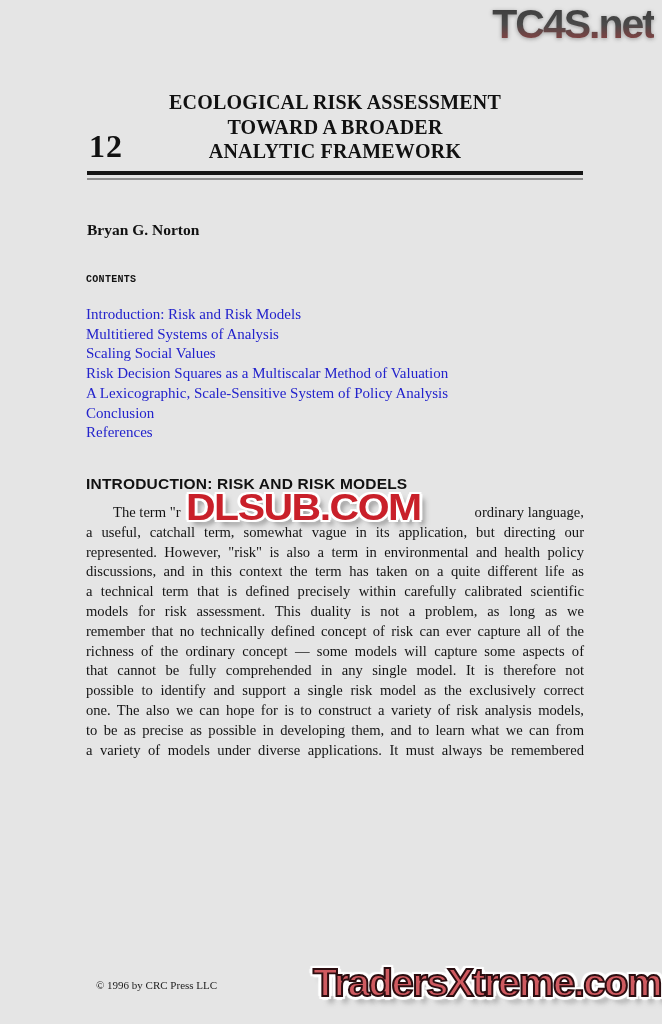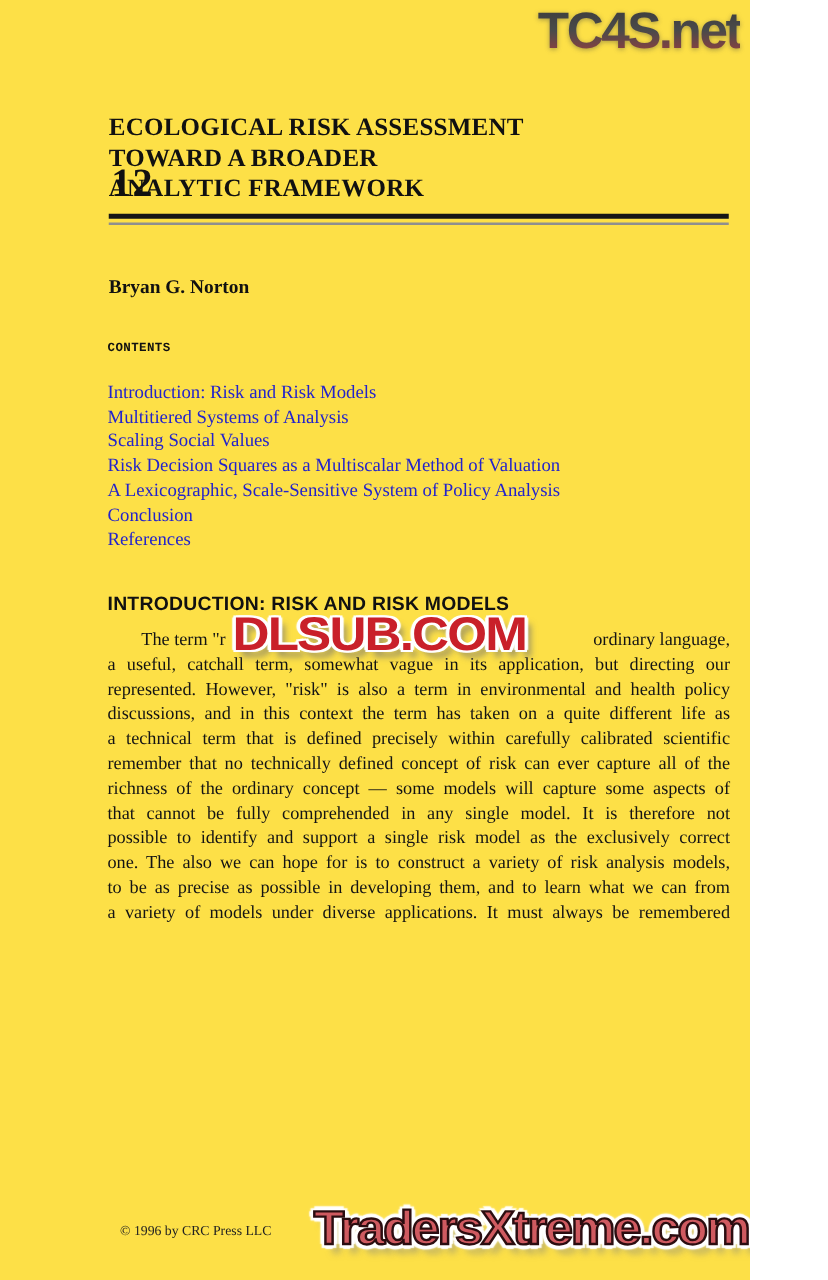--- a/index.html
+++ b/index.html
@@ -5,8 +5,8 @@
   html,body{margin:0;padding:0;background:#ffffff;}
   .page{
     position:relative;
-    width:600px;height:1024px;
-    background:#fde047;
+    width:662px;height:1024px;
+    background:#e5e5e5;
     overflow:hidden;
     font-family:"Liberation Serif", serif;
     color:#111;

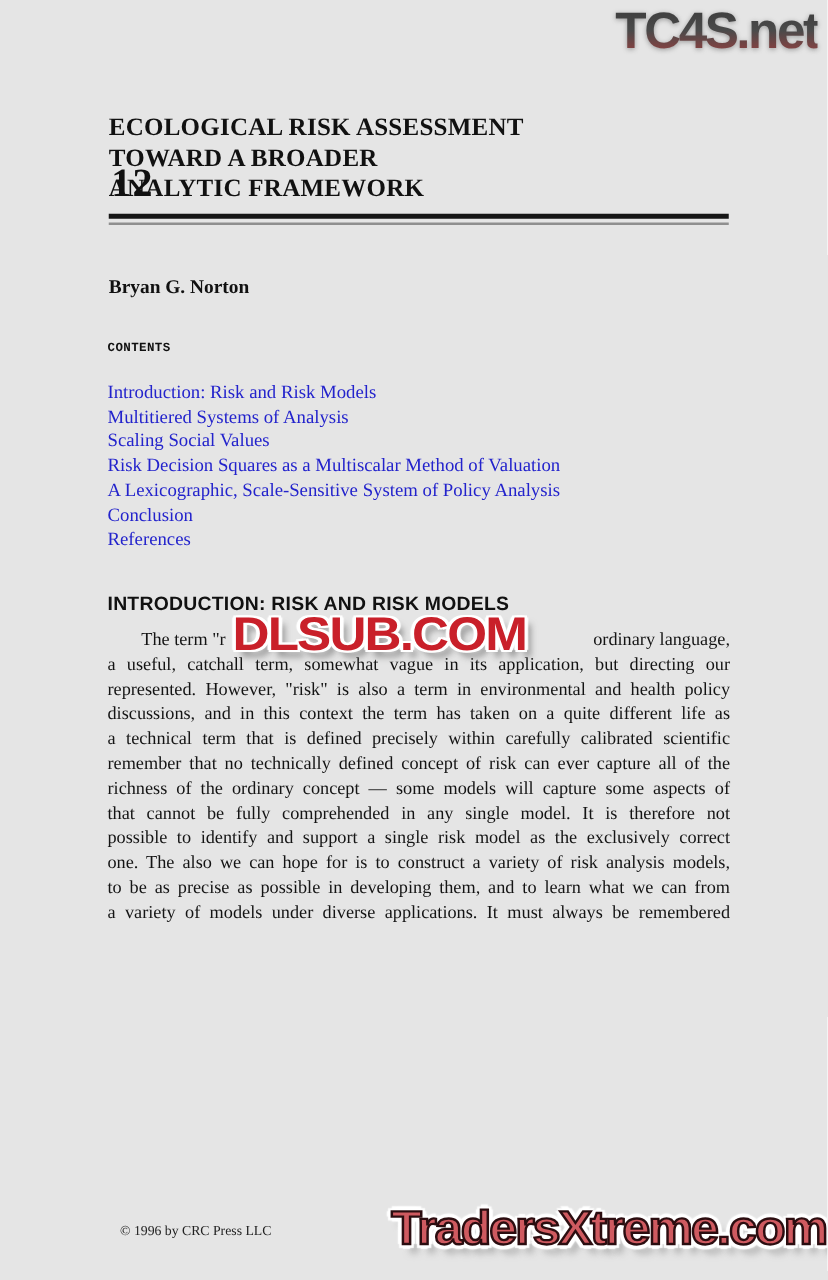--- a/index.html
+++ b/index.html
@@ -29,7 +29,7 @@
     font-weight:bold;font-size:32px;letter-spacing:1px;
   }
   .chapter-title{
-    text-align:left;font-weight:bold;font-size:20px;line-height:24.6px;
+    text-align:center;font-weight:bold;font-size:20px;line-height:24.6px;
     letter-spacing:.2px;
   }
   .rule-thick{position:absolute;left:87px;top:171px;width:496px;height:4px;background:#161616;}

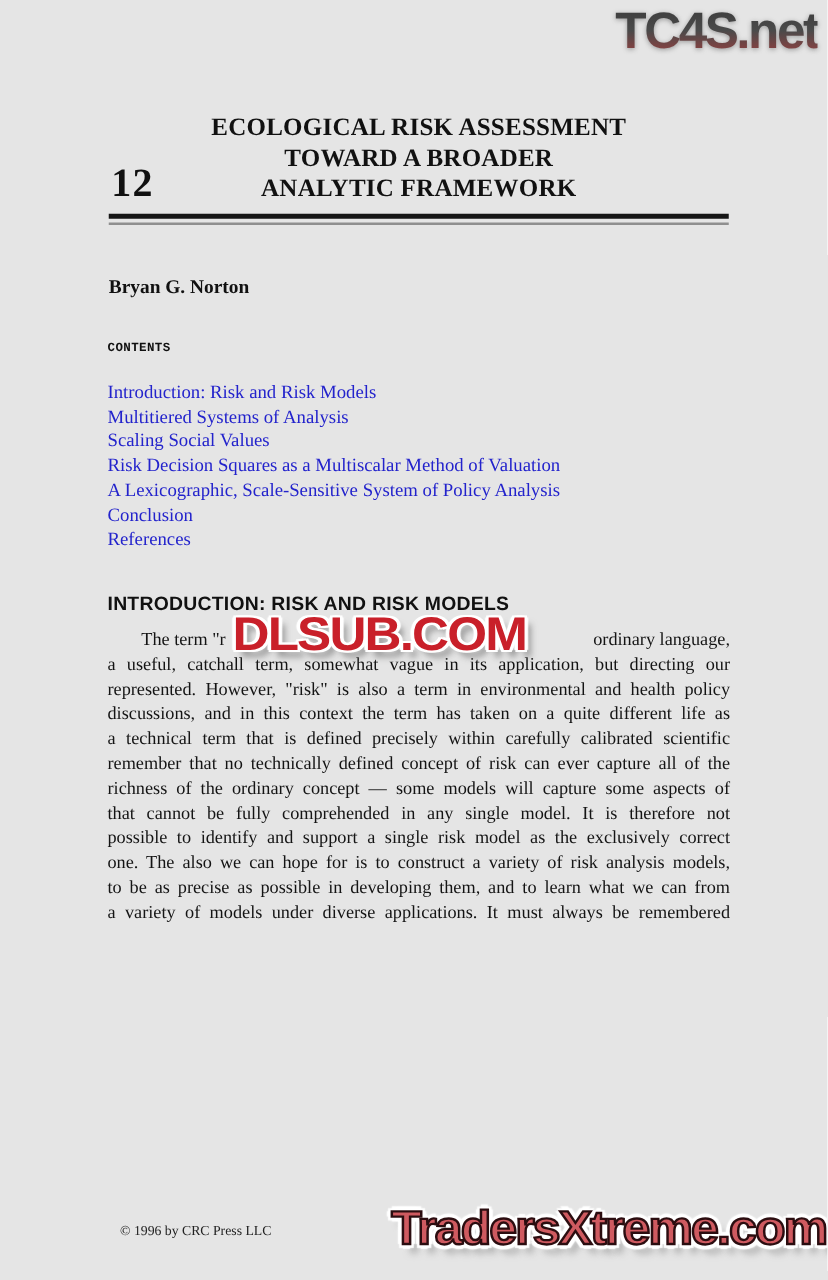--- a/index.html
+++ b/index.html
@@ -144,6 +144,7 @@
         <div class="body-line">represented. However, "risk" is also a term in environmental and health policy</div>
         <div class="body-line">discussions, and in this context the term has taken on a quite different life as</div>
         <div class="body-line">a technical term that is defined precisely within carefully calibrated scientific</div>
+        <div class="body-line">models for risk assessment. This duality is not a problem, as long as we</div>
         <div class="body-line">remember that no technically defined concept of risk can ever capture all of the</div>
         <div class="body-line">richness of the ordinary concept — some models will capture some aspects of</div>
         <div class="body-line">that cannot be fully comprehended in any single model. It is therefore not</div>

